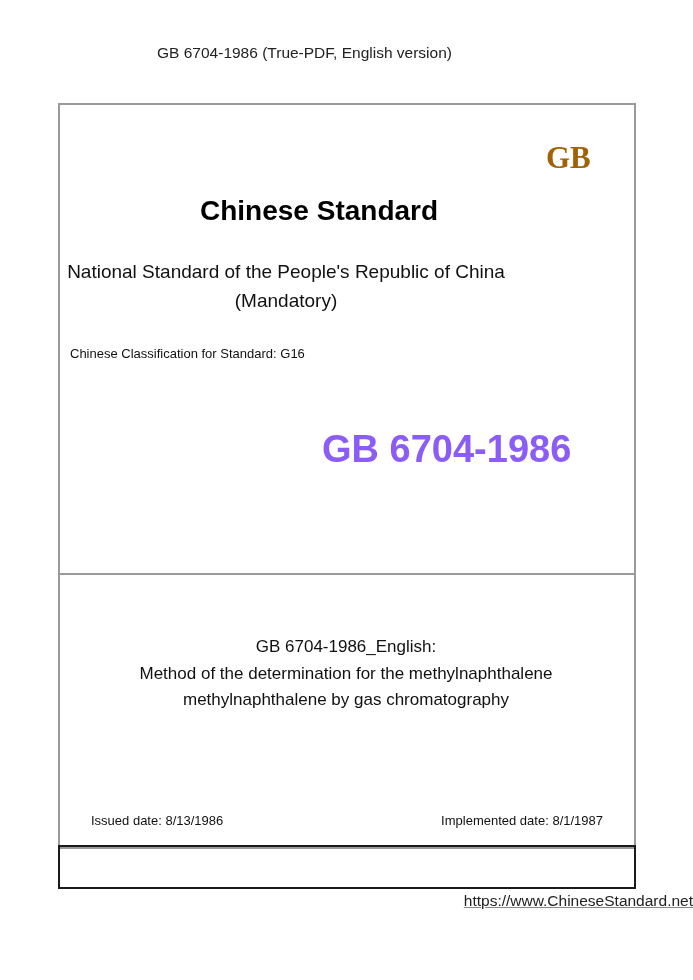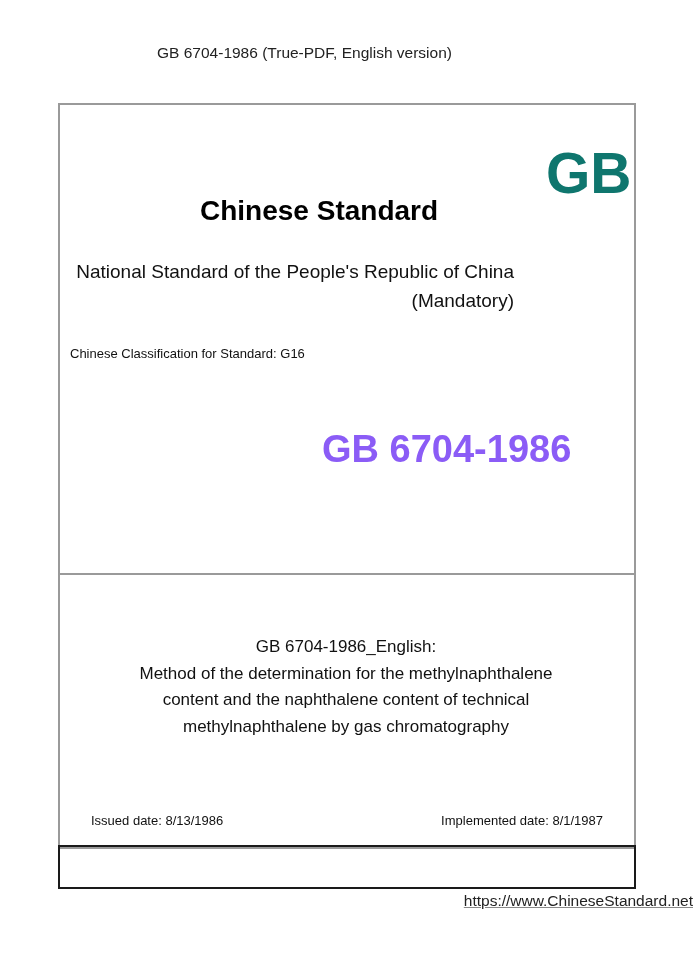--- a/index.html
+++ b/index.html
@@ -27,7 +27,7 @@
     left: 200px; top: 155px; font-size: 28px; font-weight: bold; color: #000; margin-top: 40px;
   }
   .gb-mark {
-    left: 546px; top: 140px; font-size: 57px; font-weight: bold; color: #0f766e;
+    left: 546px; top: 140px; font-size: 31px; font-weight: bold; color: #a16207; font-family: Liberation Serif, serif;
   }
   .national {
     left: 58px; width: 456px; top: 257px; text-align: right;

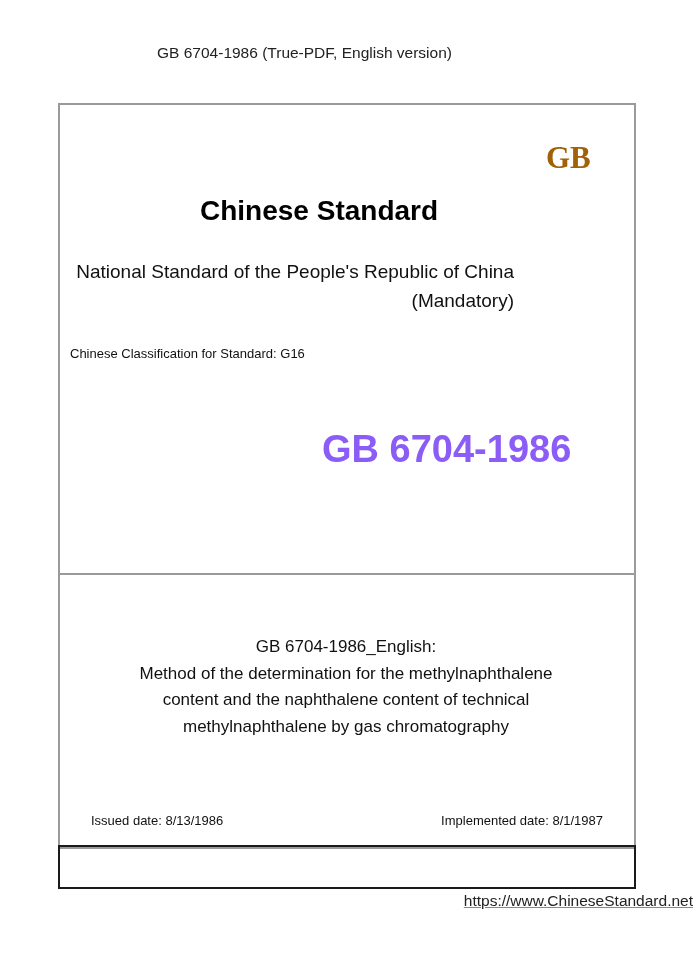--- a/index.html
+++ b/index.html
@@ -30,7 +30,7 @@
     left: 546px; top: 140px; font-size: 31px; font-weight: bold; color: #a16207; font-family: Liberation Serif, serif;
   }
   .national {
-    left: 58px; width: 456px; top: 257px; text-align: right;
+    left: 58px; width: 456px; top: 257px; text-align: center;
     font-size: 19px; line-height: 29px; color: #111;
   }
   .classification {

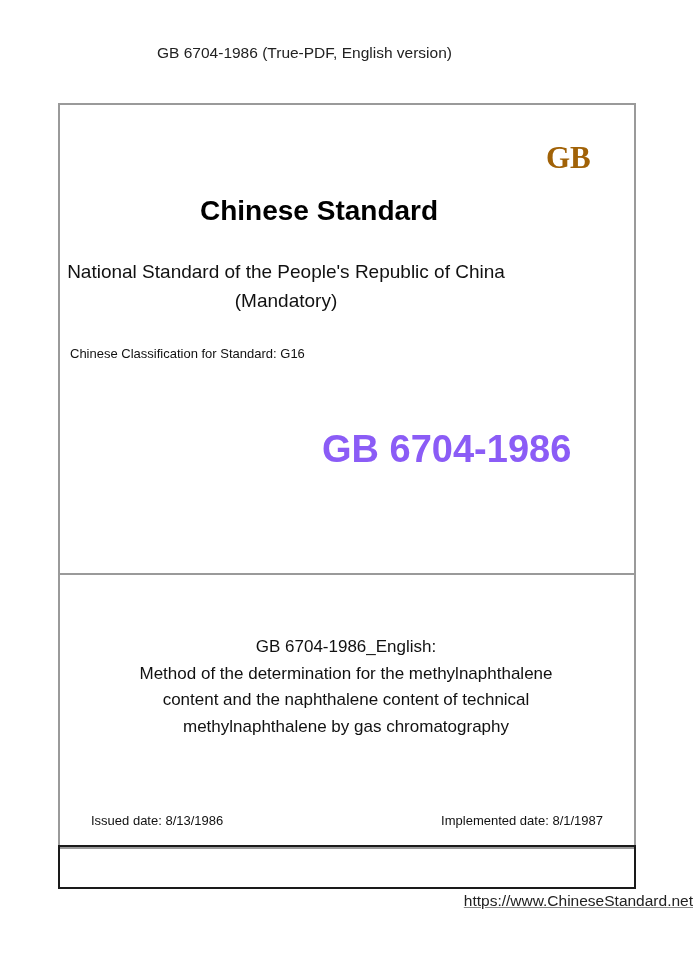--- a/index.html
+++ b/index.html
@@ -79,7 +79,6 @@
 <div class="abs doc-title">
   <div>GB 6704-1986_English:</div>
   <div>Method of the determination for the methylnaphthalene</div>
-  <div>content and the naphthalene content of technical</div>
   <div>methylnaphthalene by gas chromatography</div>
 </div>
 

